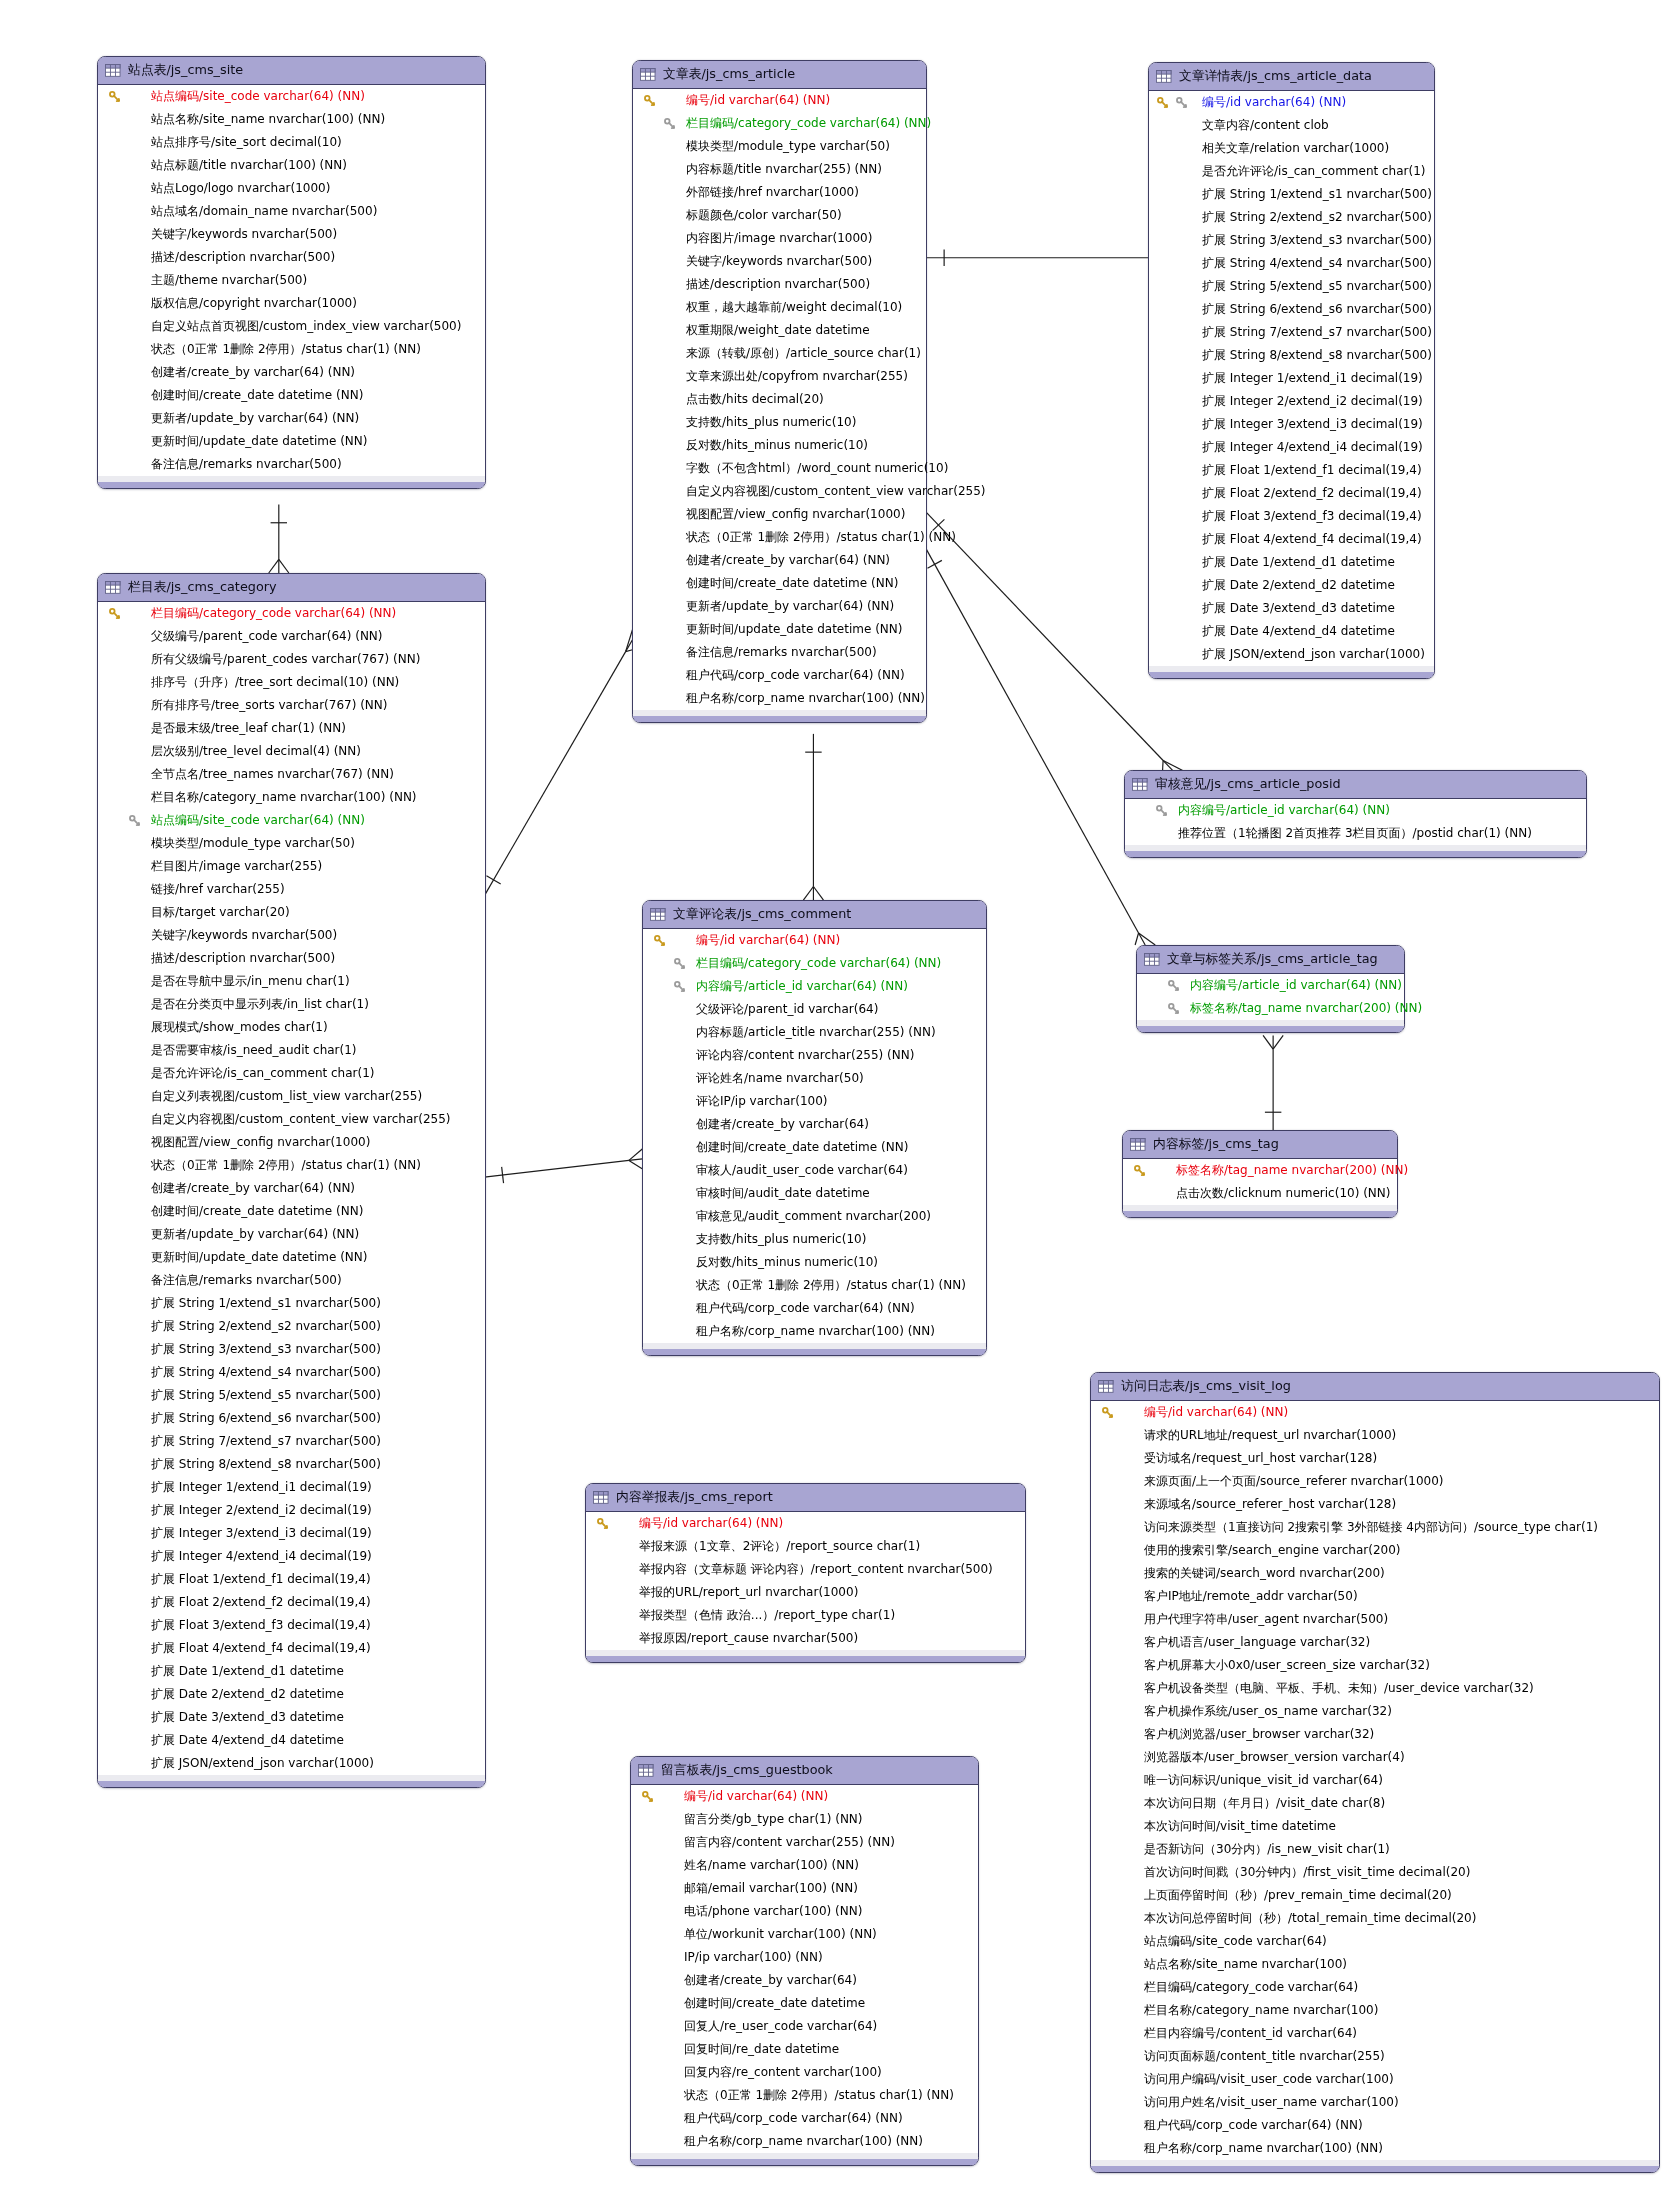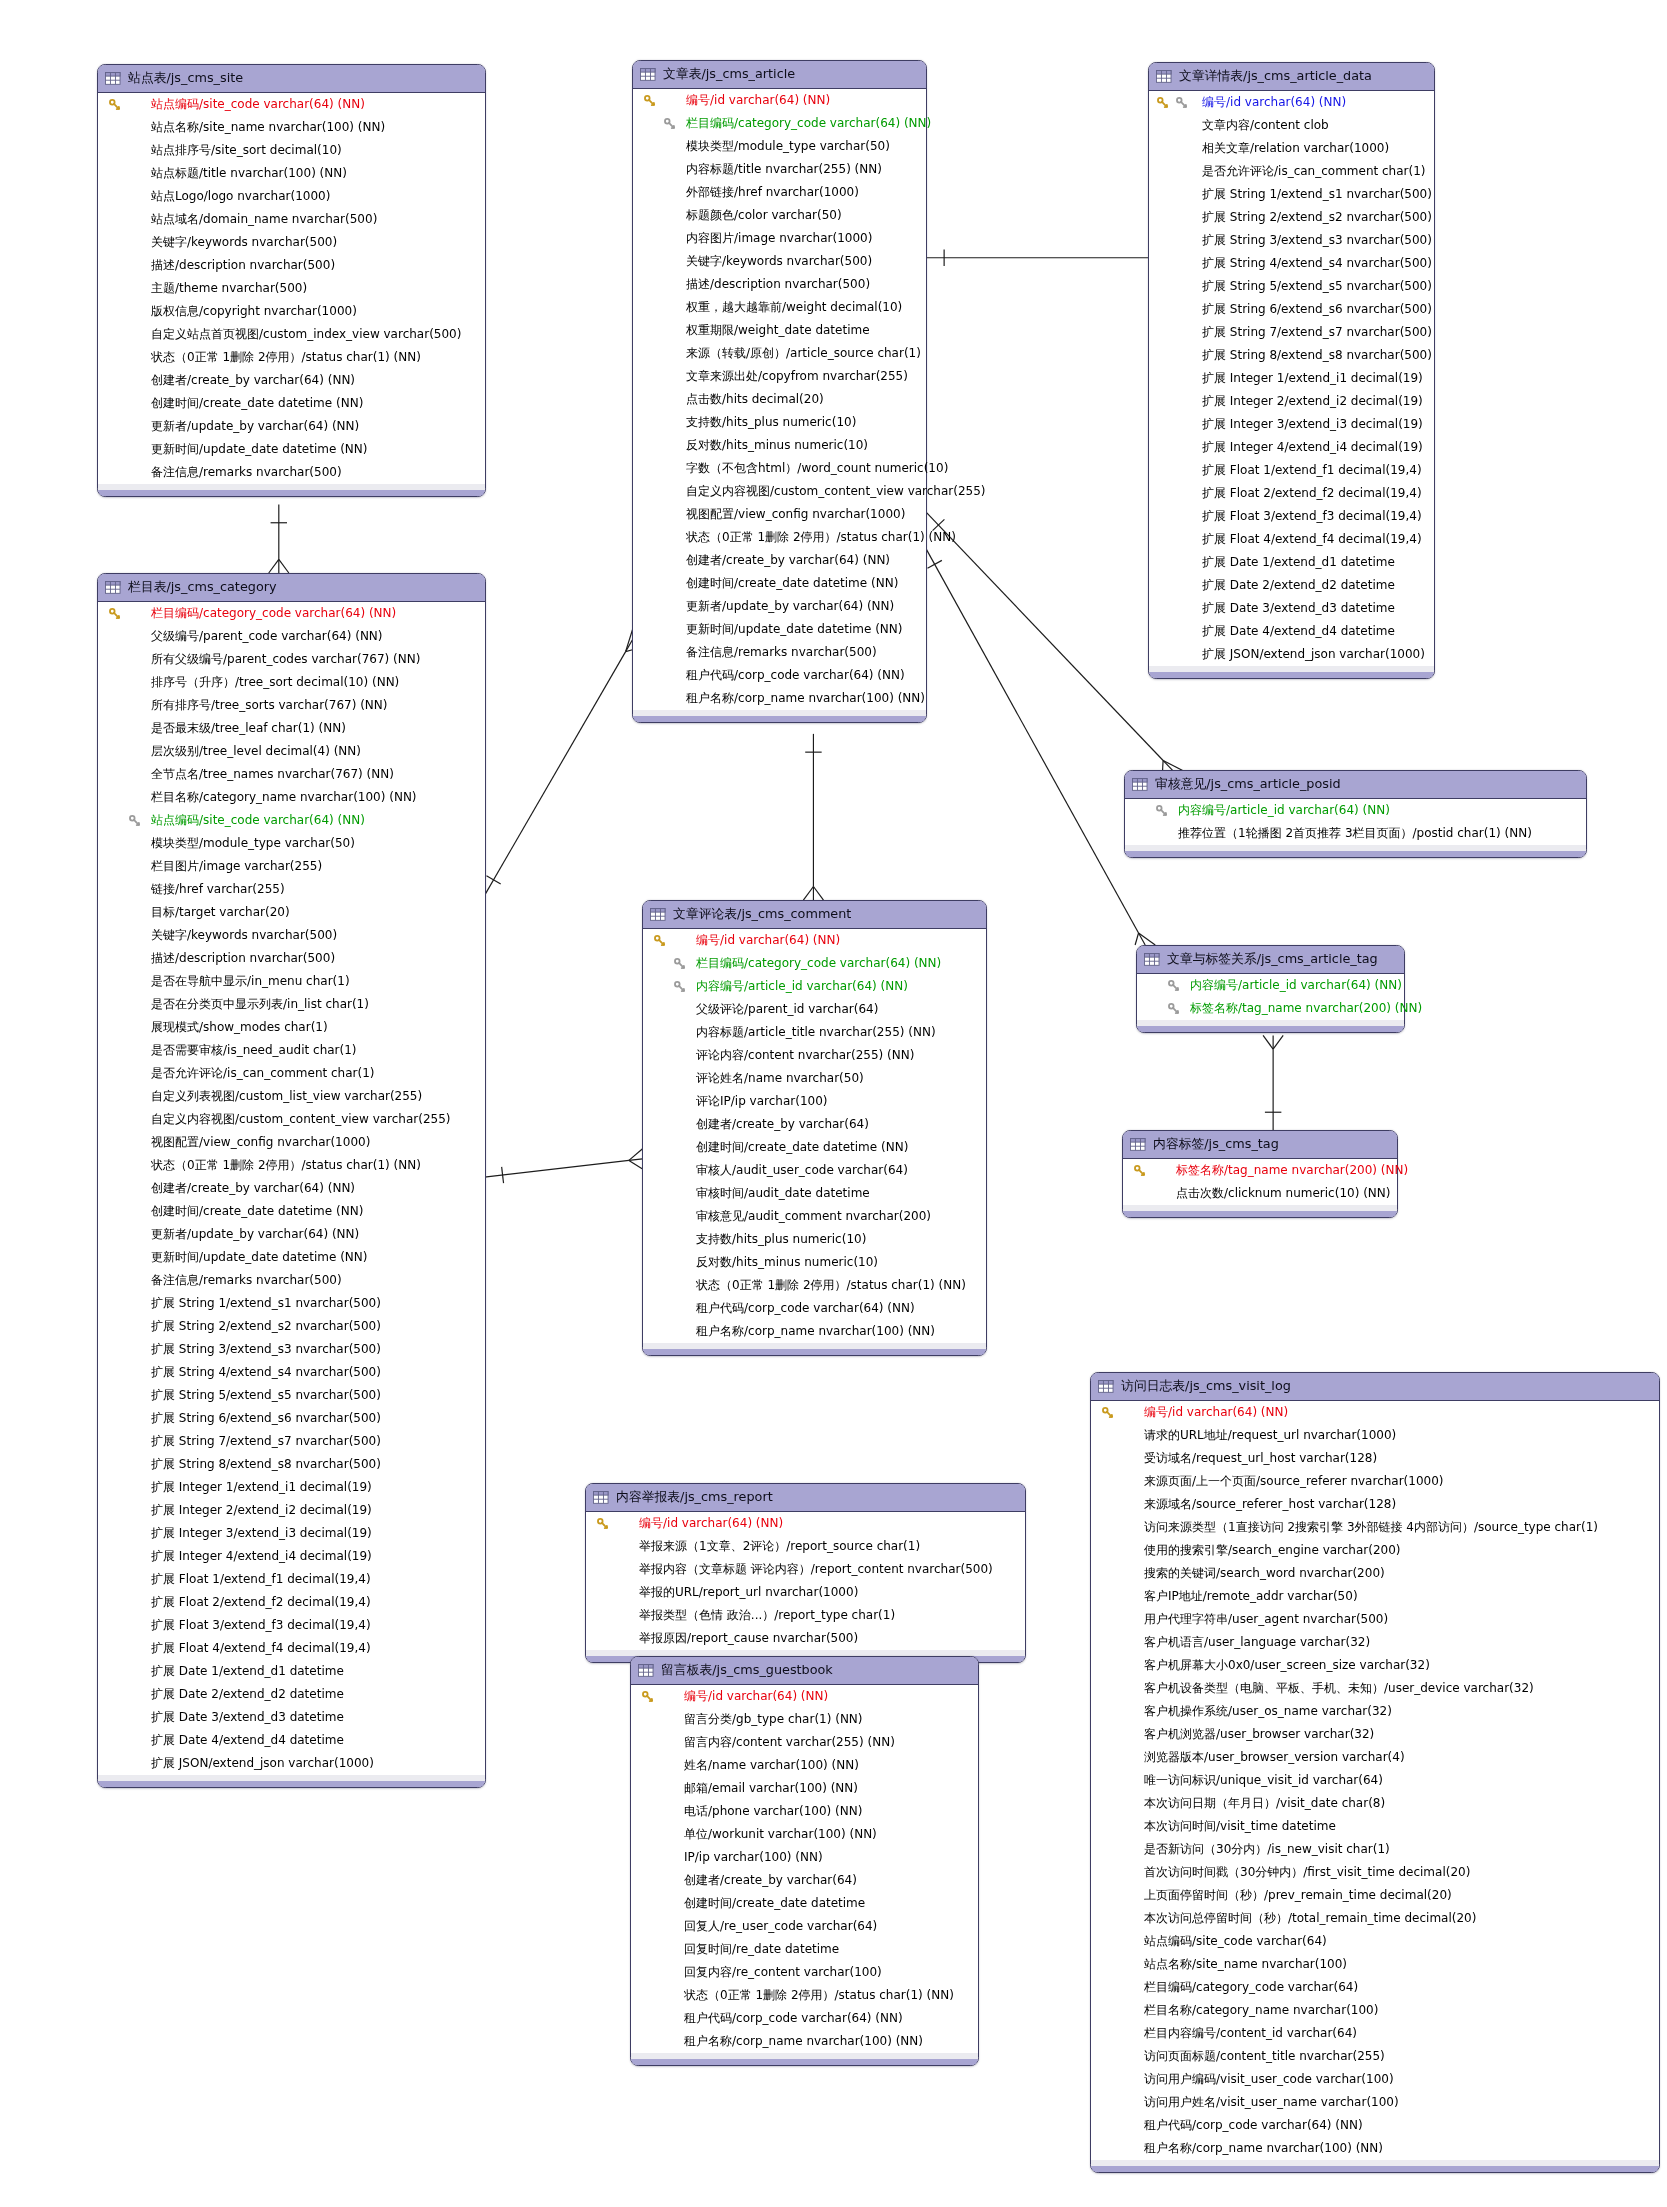--- a/index.html
+++ b/index.html
@@ -105,7 +105,7 @@
         <line x1="1402" y1="1217" x2="1384" y2="1217" stroke="#1c1c1c" stroke-width="1.3"></line>
       </g>
     </svg>
-<div class="etable" style="left: 97px; top: 64px; width: 387px;">
+<div class="etable" style="left: 97px; top: 56px; width: 387px;">
       <div class="thead">
         <svg width="15.5" height="12.8" viewBox="0 0 17 14">
           <rect x="0.5" y="0.5" width="16" height="13" fill="#ffffff" stroke="#63638a"></rect>

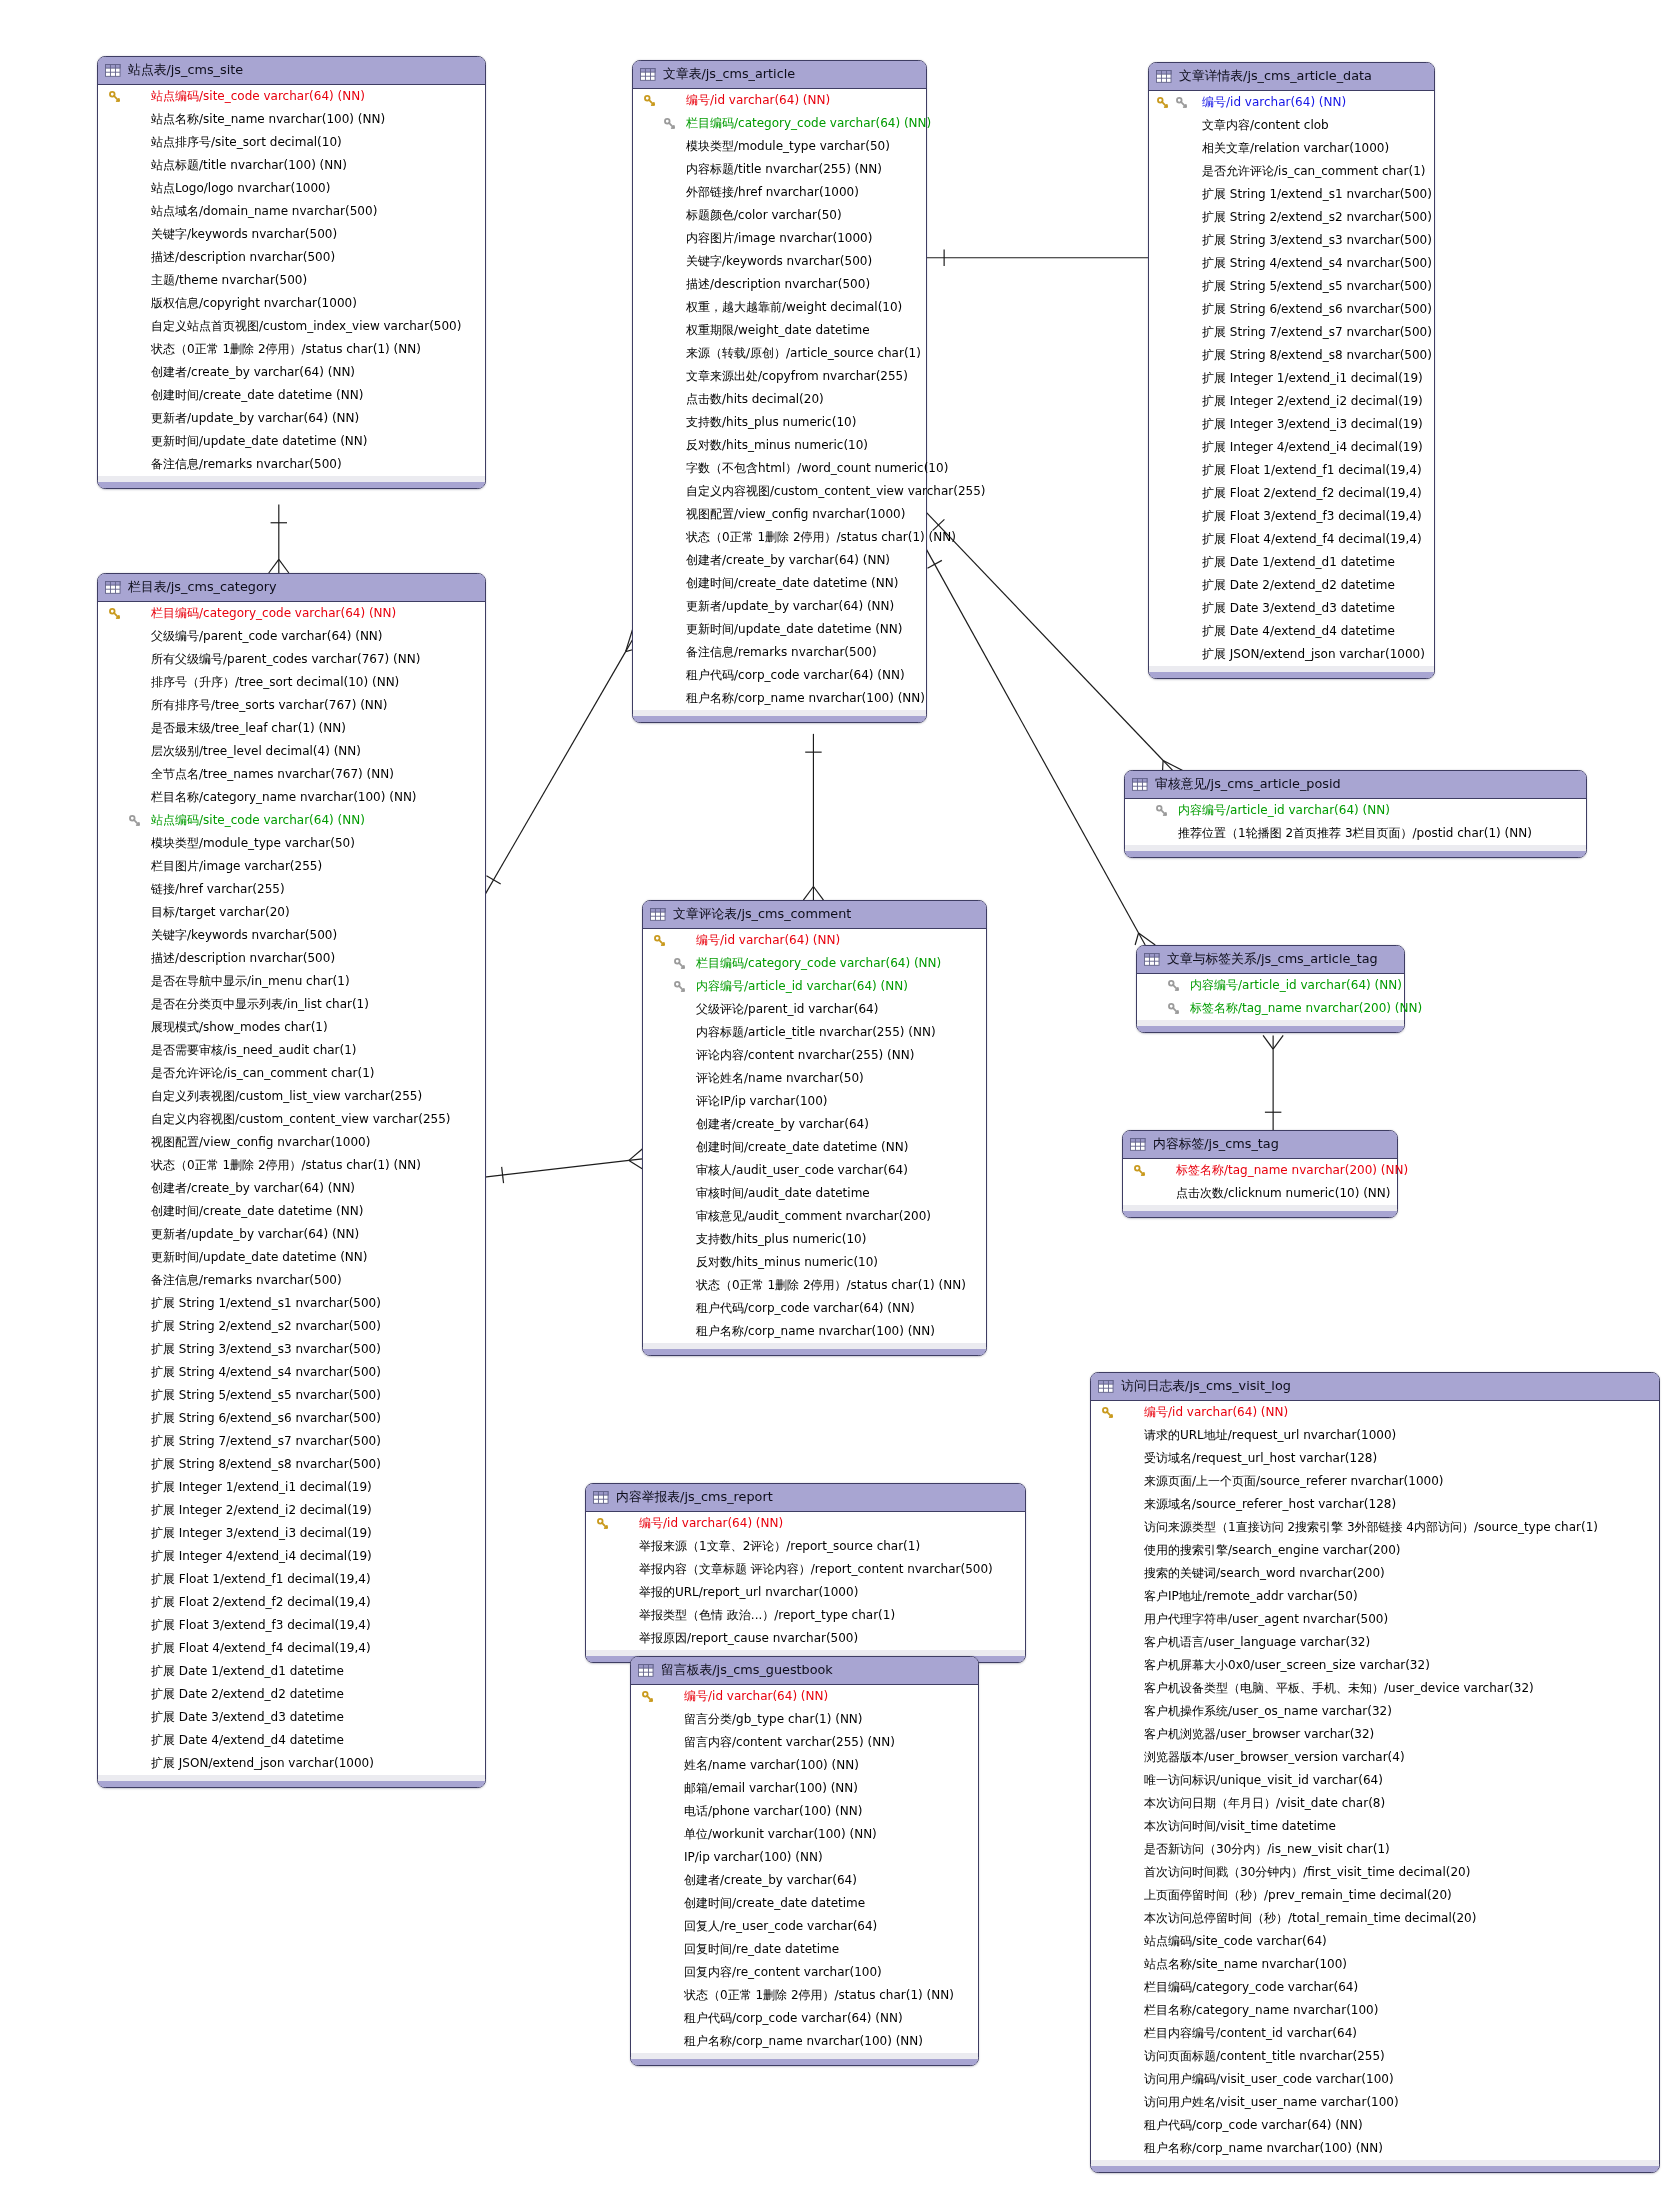--- a/index.html
+++ b/index.html
@@ -810,7 +810,7 @@
       </div>
       <div class="tfoot"></div>
     </div>
-    <div class="etable" style="left: 630px; top: 1656px; width: 347px;">
+    <div class="etable" style="left: 630px; top: 1756px; width: 347px;">
       <div class="thead">
         <svg width="15.5" height="12.8" viewBox="0 0 17 14">
           <rect x="0.5" y="0.5" width="16" height="13" fill="#ffffff" stroke="#63638a"></rect>

